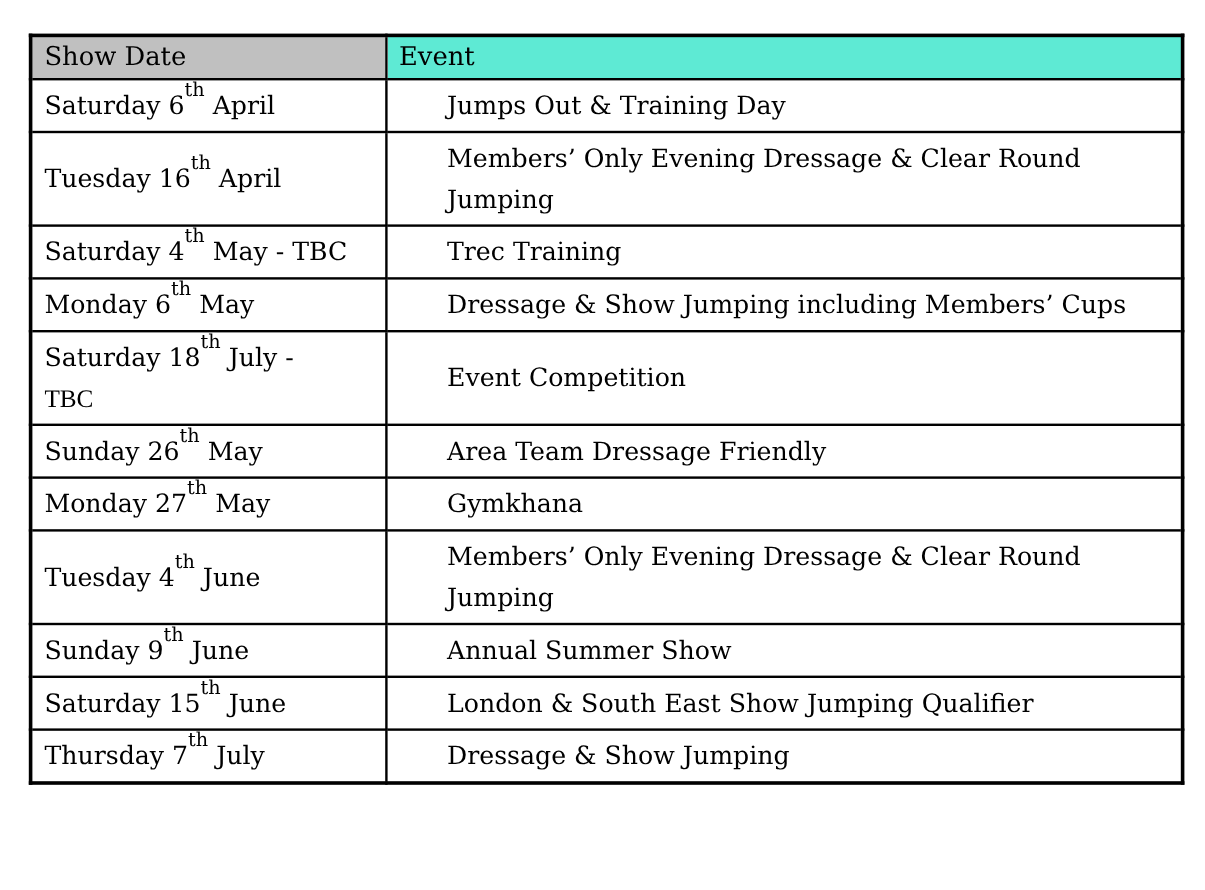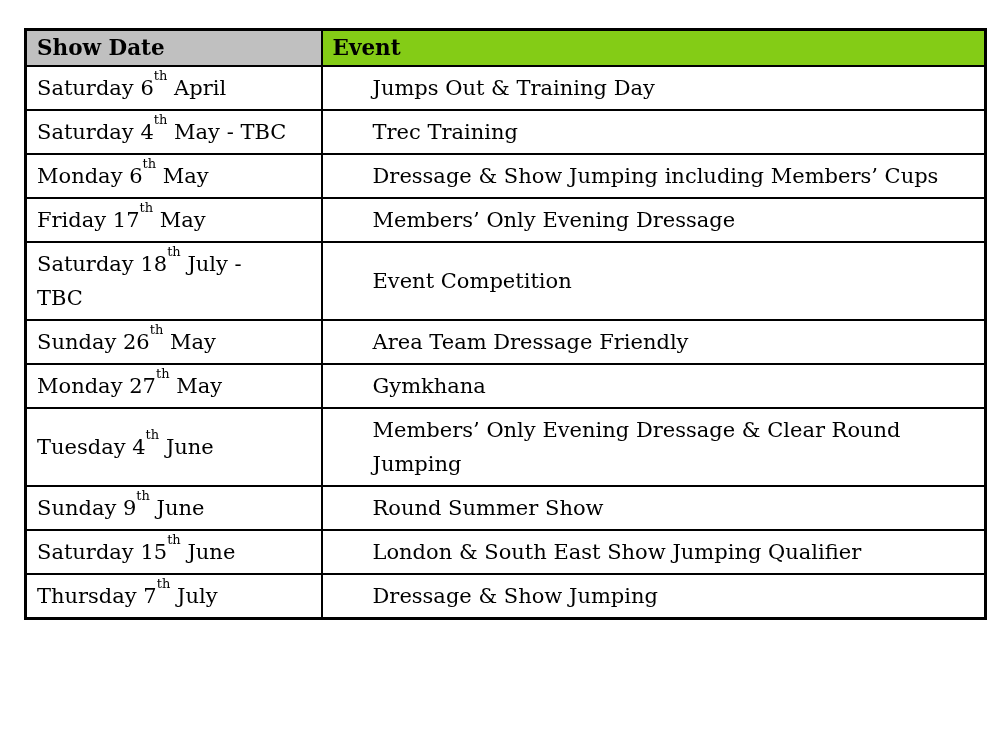--- a/index.html
+++ b/index.html
@@ -31,7 +31,7 @@
     background: #c0c0c0;
     padding: 2px 10px;
     line-height: 30px;
-    font-weight: bold;
+    font-weight: normal;
     font-size: 21.5px;
   }
   td {

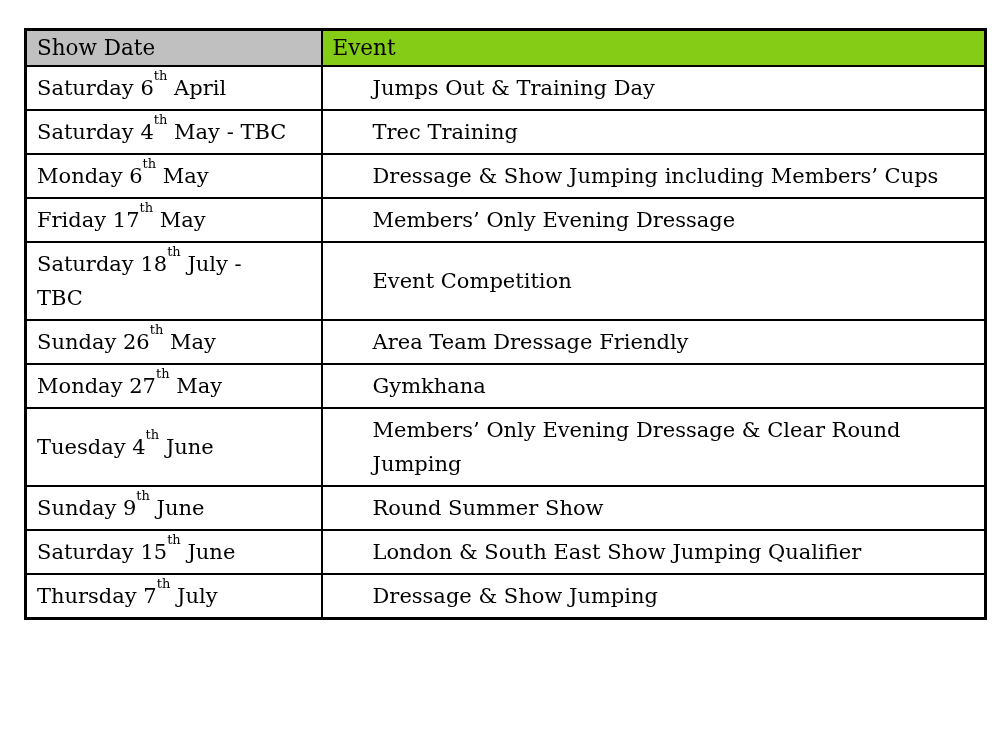--- a/index.html
+++ b/index.html
@@ -58,7 +58,7 @@
   <thead>
     <tr>
       <th style="background: rgb(192, 192, 192);">Show Date</th>
-      <th style="background: #84cc16;">Event</th>
+      <th style="background: #5eead4;">Event</th>
     </tr>
   </thead>
   <tbody>

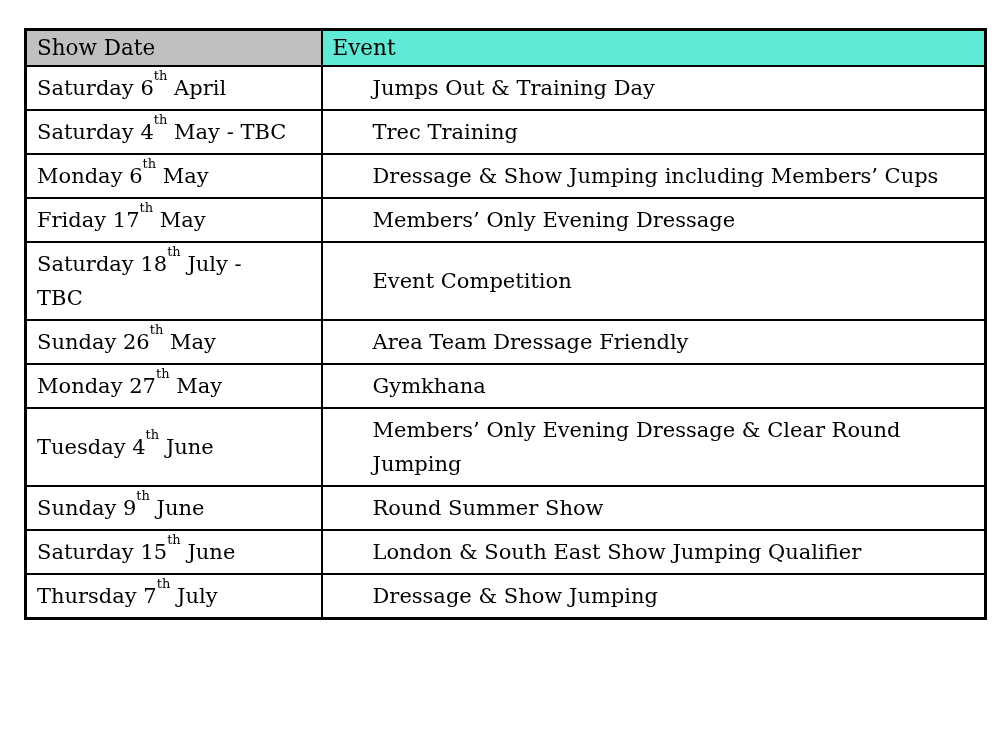--- a/index.html
+++ b/index.html
@@ -39,7 +39,7 @@
     line-height: 34px;
   }
   sup.ordinal {
-    font-size: 13px;
+    font-size: 16px;
     line-height: 0;
     position: relative;
     top: -7px;

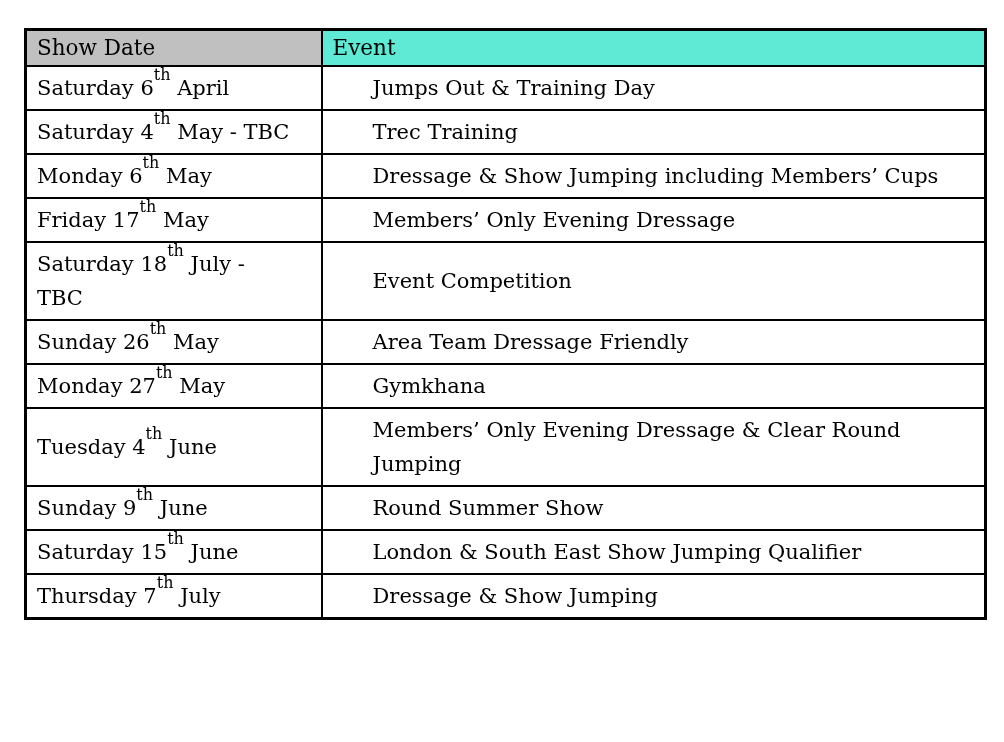--- a/index.html
+++ b/index.html
@@ -69,6 +69,13 @@
         </td>
       </tr>
       <tr>
+        <td><span>Tuesday 16</span><sup class="ordinal">th</sup><span> April</span></td>
+        <td>
+          <span class="event-line">Members’ Only Evening Dressage &amp; Clear Round</span>
+          <span class="event-line">Jumping</span>
+        </td>
+      </tr>
+      <tr>
         <td><span>Saturday 4</span><sup class="ordinal">th</sup><span> May - TBC</span></td>
         <td>
           <span class="event-line">Trec Training</span>

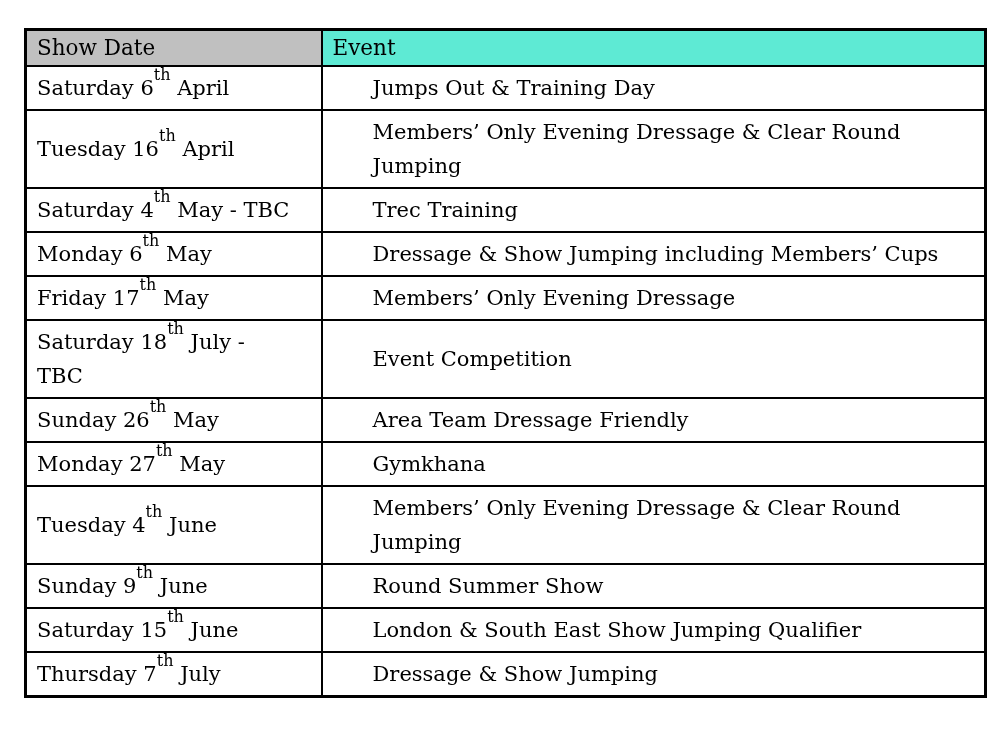--- a/index.html
+++ b/index.html
@@ -88,12 +88,6 @@
         </td>
       </tr>
       <tr>
-        <td><span>Friday 17</span><sup class="ordinal">th</sup><span> May</span></td>
-        <td>
-          <span class="event-line">Members’ Only Evening Dressage</span>
-        </td>
-      </tr>
-      <tr>
         <td><span>Saturday 18</span><sup class="ordinal">th</sup><span> July -</span><span class="date-line2">TBC</span></td>
         <td>
           <span class="event-line">Event Competition</span>

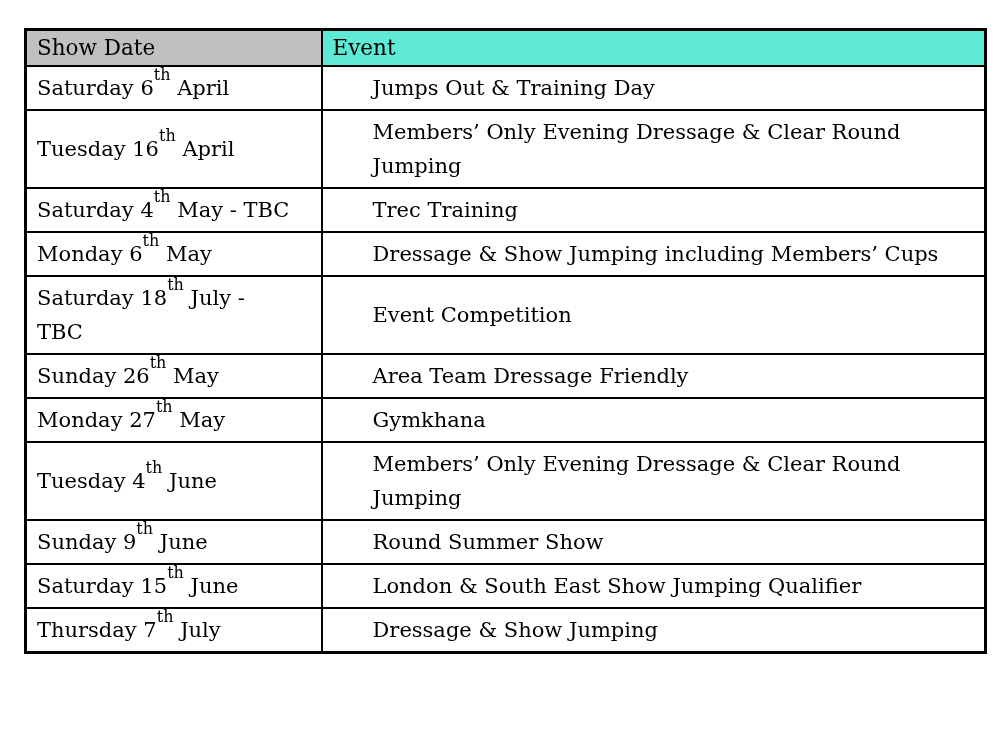--- a/index.html
+++ b/index.html
@@ -44,7 +44,7 @@
     position: relative;
     top: -7px;
   }
-  .date-line2 { display: block; }
+  .date-line2 { display: block; font-family: Liberation Serif, serif; }
   .event-line { display: block; margin-left: 40px; }
 </style>
 </head>

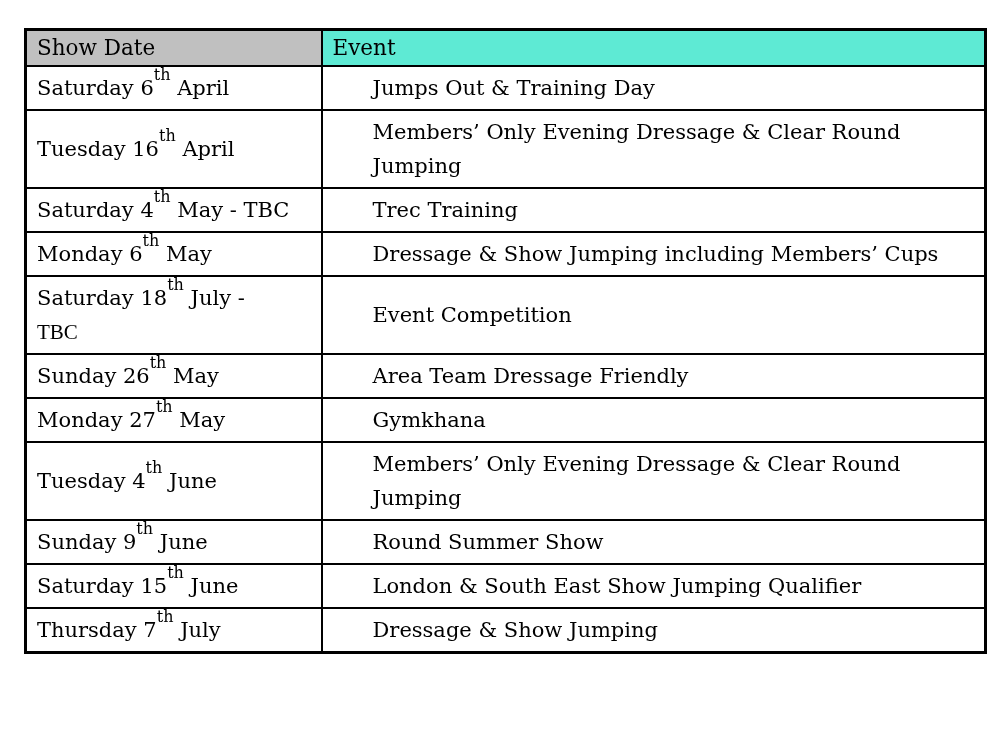--- a/index.html
+++ b/index.html
@@ -115,7 +115,7 @@
       <tr>
         <td><span>Sunday 9</span><sup class="ordinal">th</sup><span> June</span></td>
         <td>
-          <span class="event-line">Round Summer Show</span>
+          <span class="event-line">Annual Summer Show</span>
         </td>
       </tr>
       <tr>

